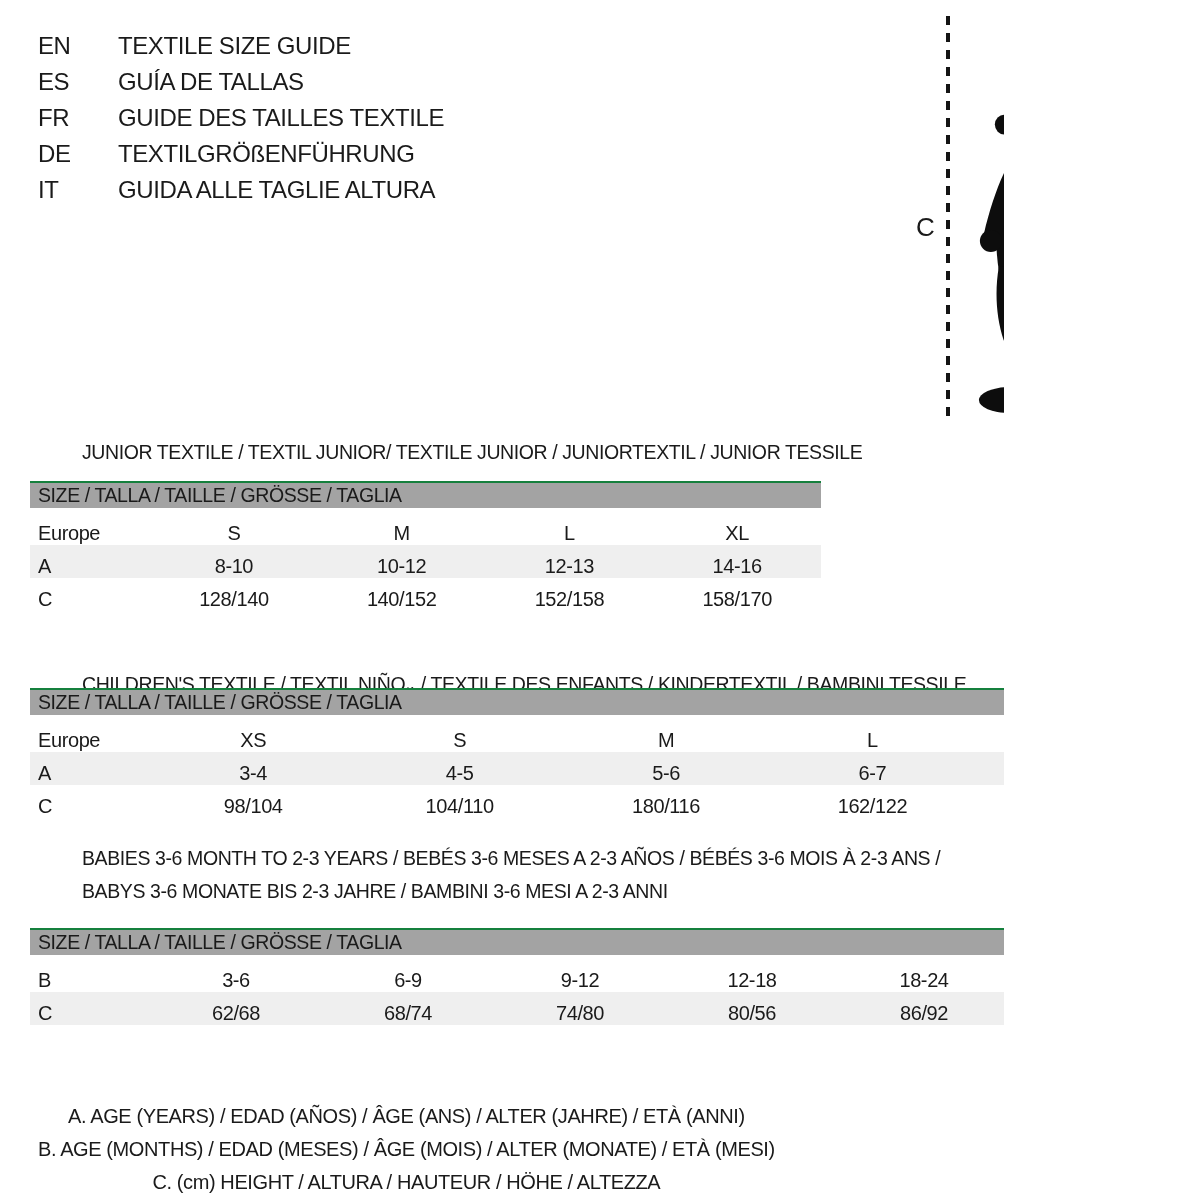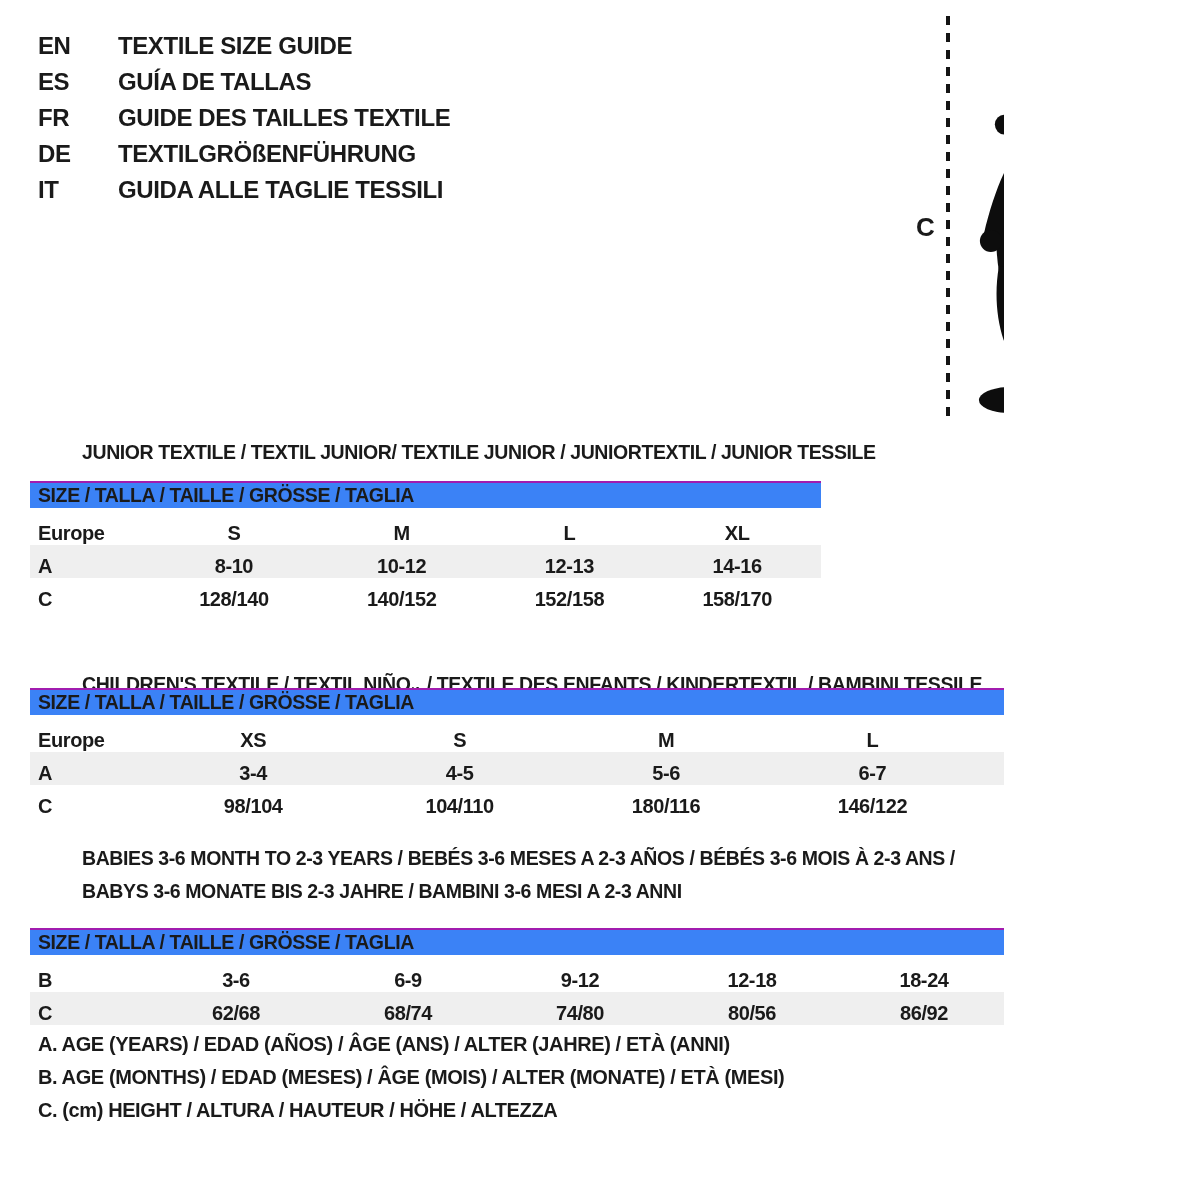--- a/index.html
+++ b/index.html
@@ -5,7 +5,7 @@
   html,body{margin:0;padding:0;background:#fff;}
   .page{
     position:relative;width:1004px;height:1200px;background:#ffffff;overflow:hidden;
-    font-family:"Liberation Sans", sans-serif;font-weight:bold;color:#1a1a1a;
+    font-family:"Liberation Sans", sans-serif;font-weight:normal;color:#1a1a1a;
     letter-spacing:-0.4px;font-stretch:condensed;
   }
   

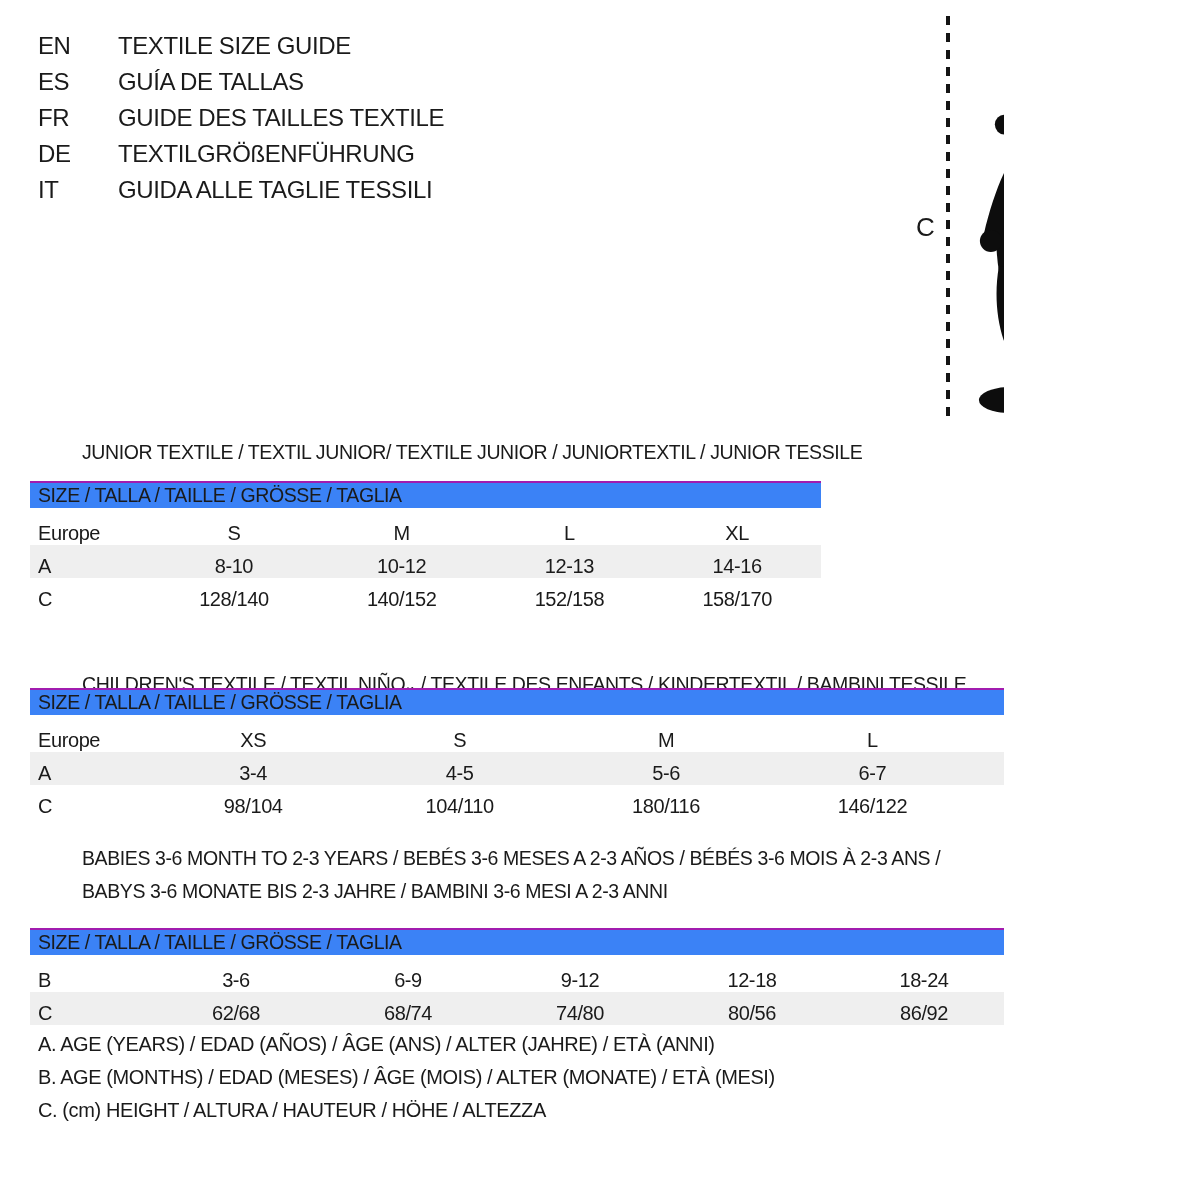--- a/index.html
+++ b/index.html
@@ -64,7 +64,7 @@
       </div>
       <div class="lang-row">
         <span class="lang-code">IT</span>
-        <span class="lang-title">GUIDA ALLE TAGLIE TESSILI</span>
+        <span class="lang-title">GUIDA ALLE TAGLIE ALTURA</span>
       </div>
     </div>
 

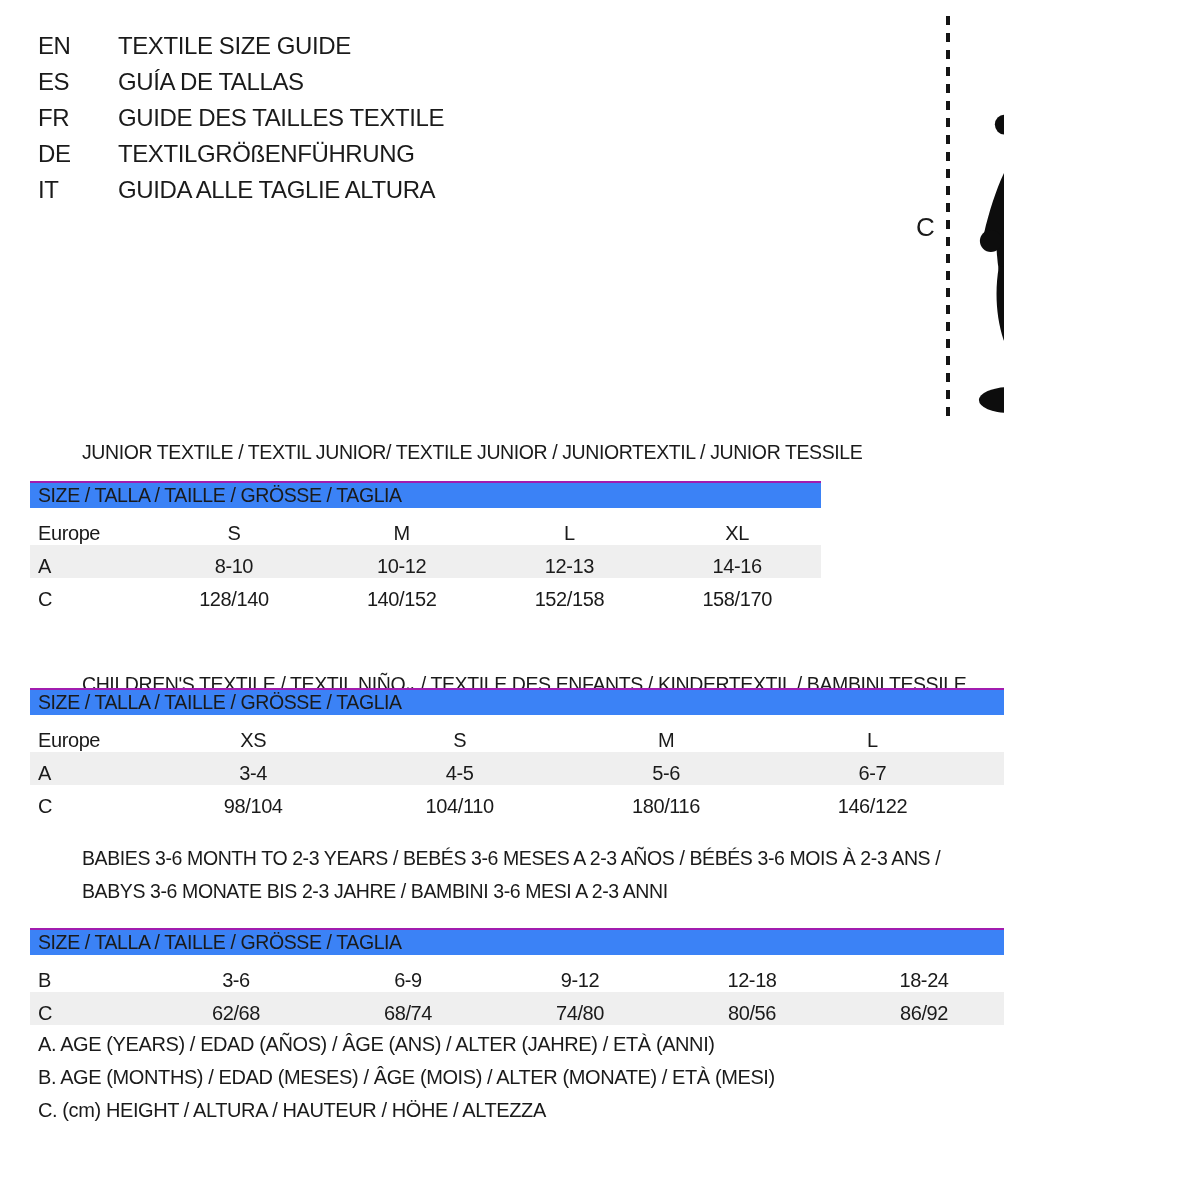--- a/index.html
+++ b/index.html
@@ -30,7 +30,7 @@
   #table-0{top:481px;width:791px;}
   #table-1{top:688px;width:1152px;}
   #table-2{top:928px;width:1152px;}
-  .size-head{height:27px;background:#3b82f6;border-top:2px solid #a21caf;display:flex;align-items:center;
+  .size-head{height:27px;background:#a3a3a3;border-top:2px solid #15803d;display:flex;align-items:center;
     padding-left:8px;font-size:19.5px;margin-bottom:4px;box-sizing:border-box;}
   .t-row{display:flex;align-items:flex-end;height:33px;font-size:20px;}
   .t-row.shaded{background:#efefef;}

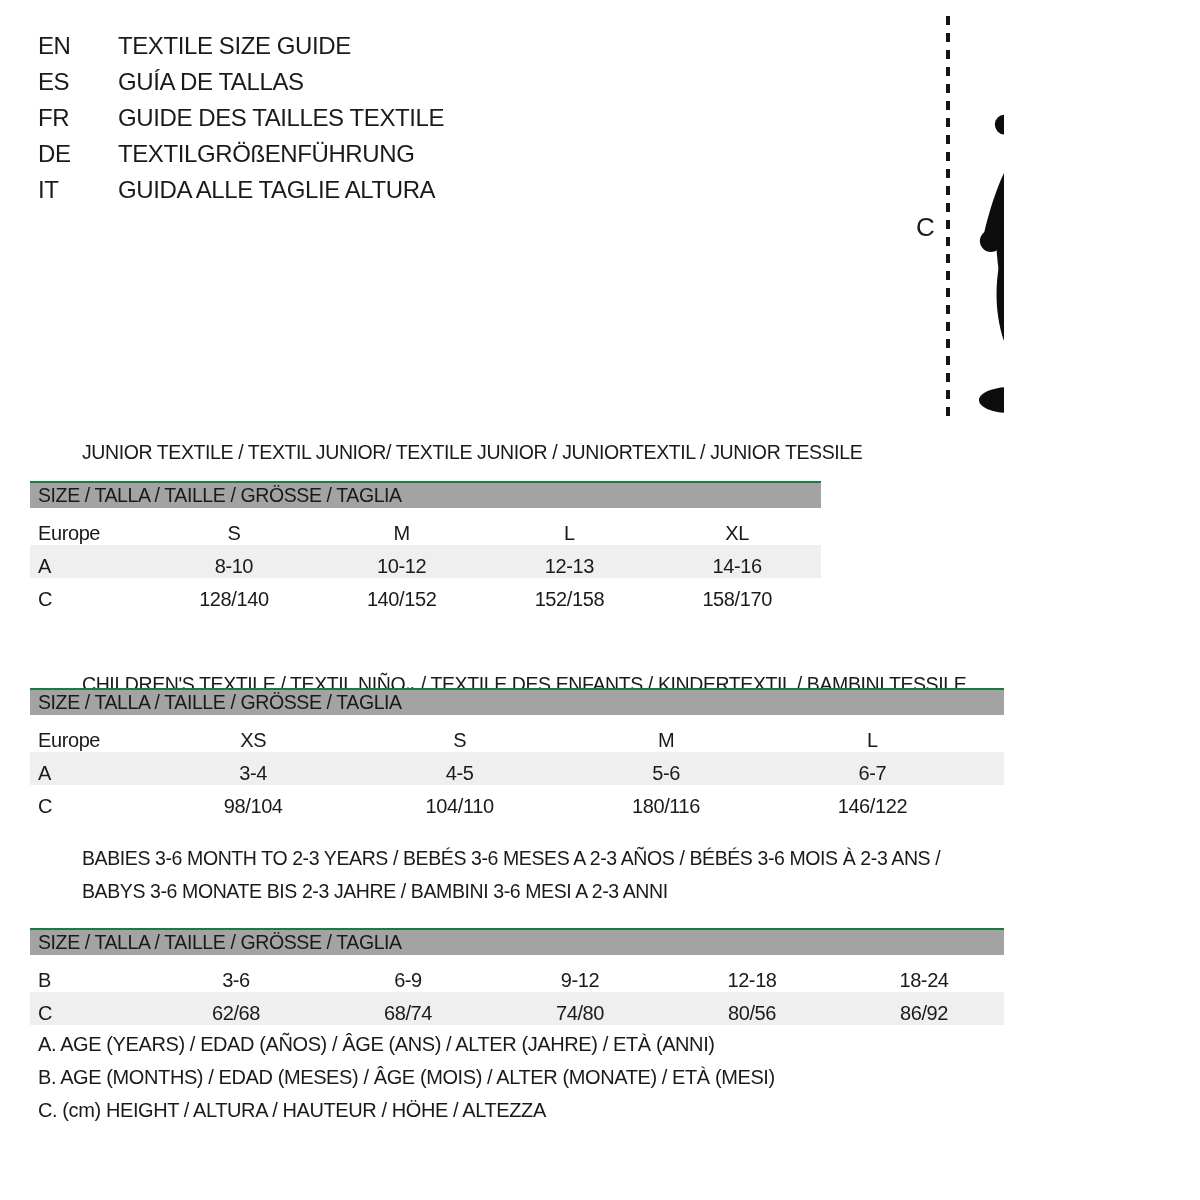--- a/index.html
+++ b/index.html
@@ -150,7 +150,7 @@
           <span class="cell">98/104</span>
           <span class="cell">104/110</span>
           <span class="cell">180/116</span>
-          <span class="cell">146/122</span>
+          <span class="cell">162/122</span>
           <span class="cell">122/128</span>
         </div>
       </div>

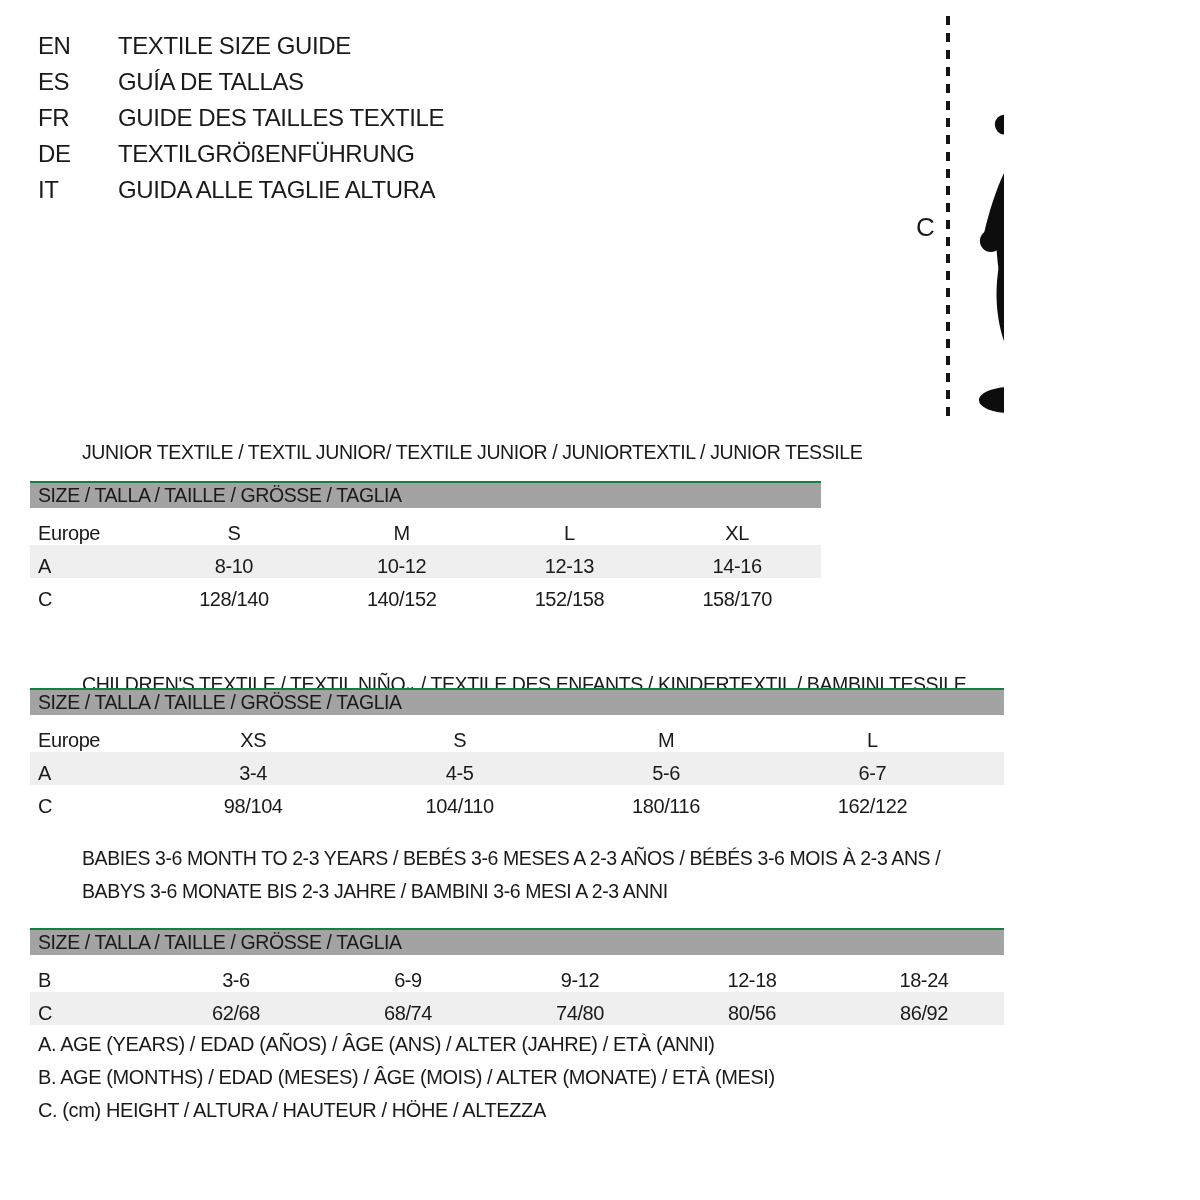--- a/index.html
+++ b/index.html
@@ -37,7 +37,7 @@
   .row-label{width:120px;padding-left:8px;box-sizing:border-box;}
   .cell{flex:1;text-align:center;}
   
-  .legend{position:absolute;left:38px;top:1028px;}
+  .legend{position:absolute;left:38px;top:1100px;text-align:center;}
   .legend-line{height:33px;line-height:33px;font-size:20px;}
 </style>
 </head>

